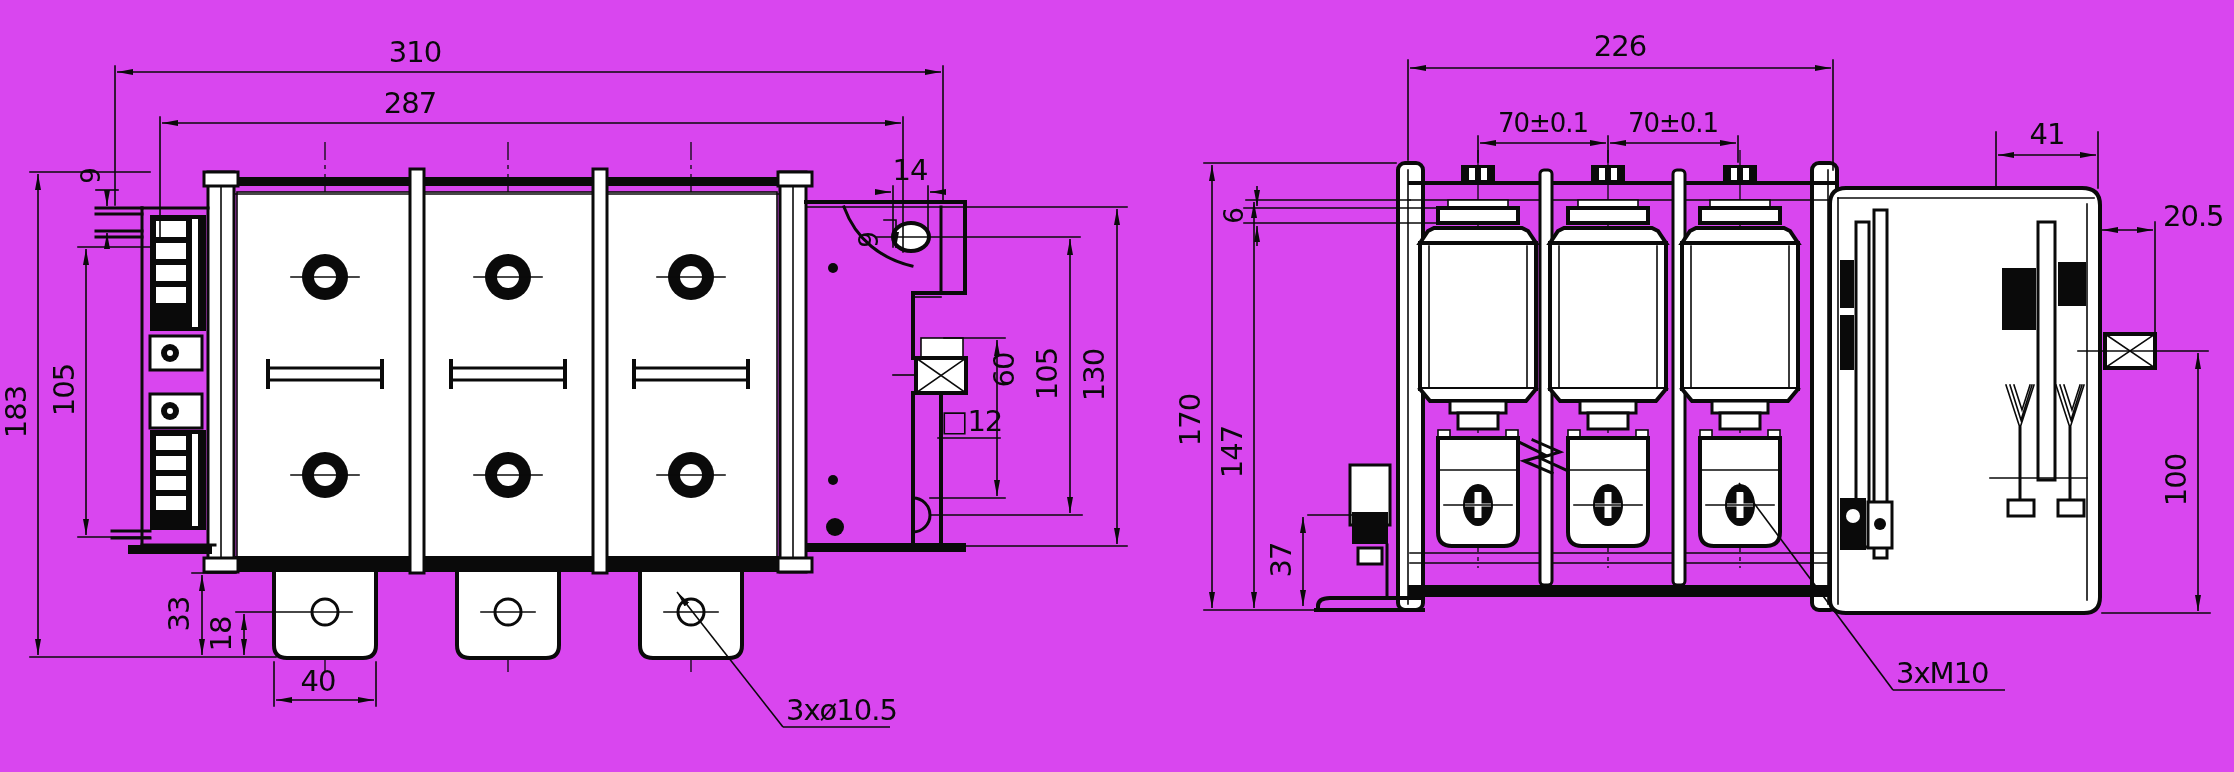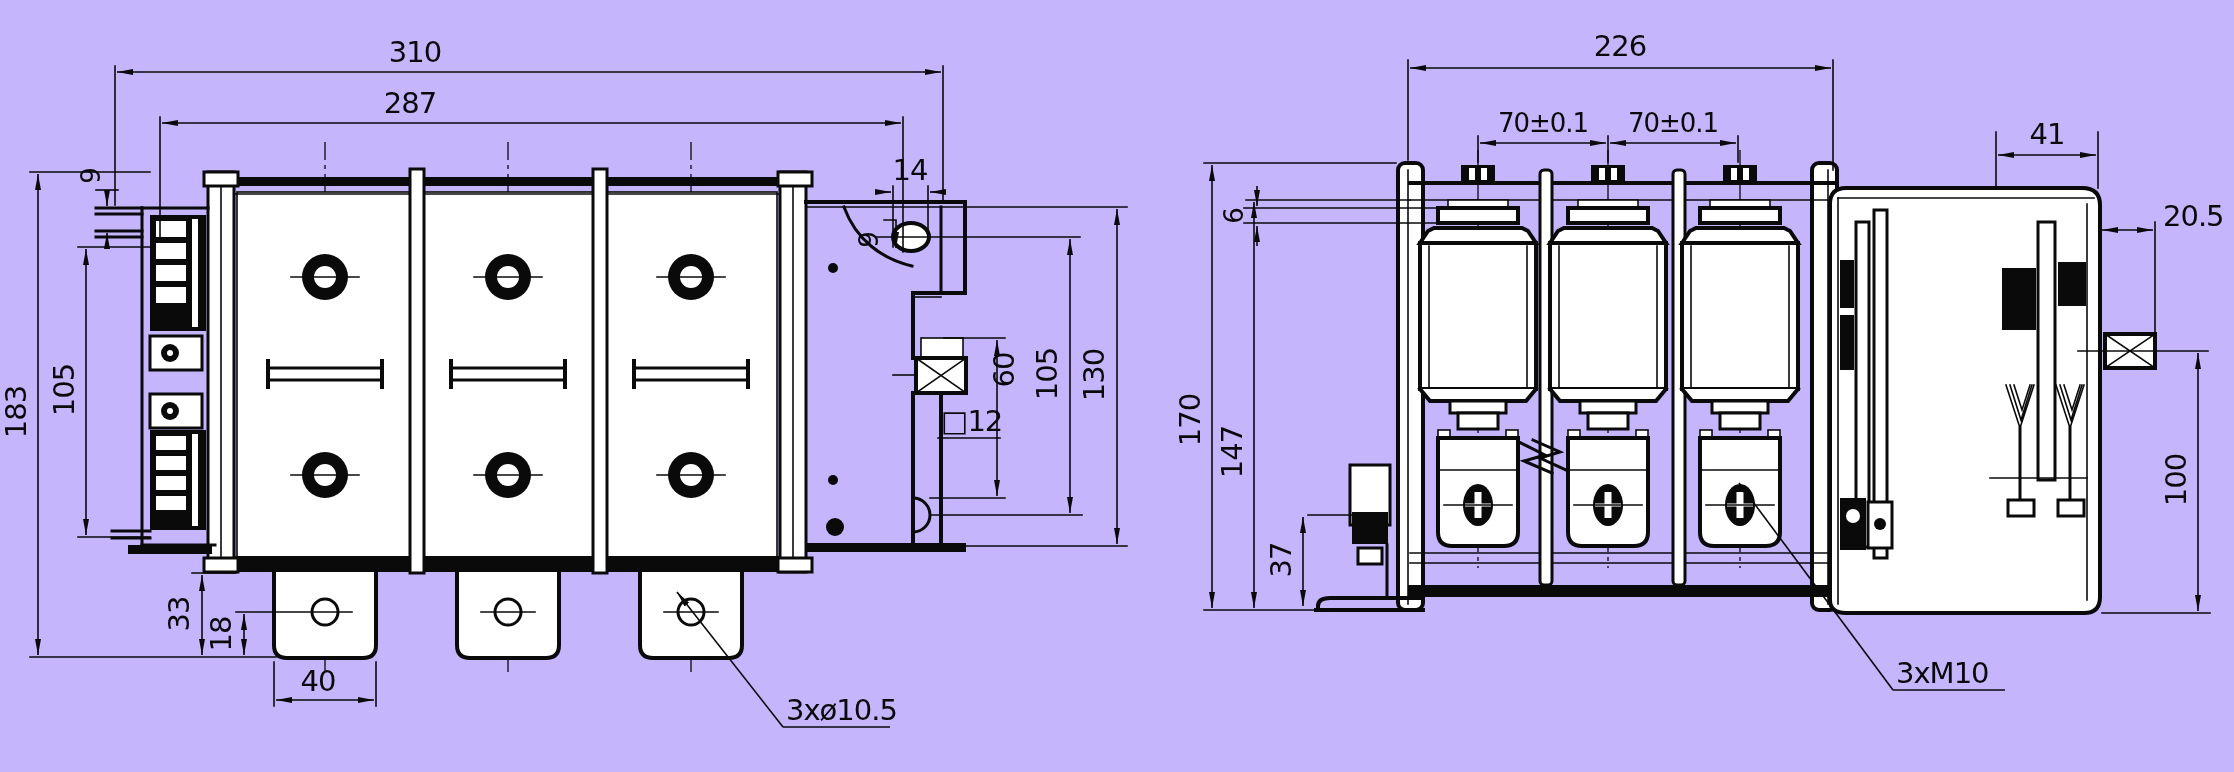--- a/index.html
+++ b/index.html
@@ -3,7 +3,7 @@
 <meta charset="utf-8">
 <style>
   html,body{margin:0;padding:0;background:#ffffff;}
-  .stage{width:2234px;height:772px;position:relative;background:#c4b5fd;overflow:hidden;}
+  .stage{width:2234px;height:772px;position:relative;background:#d946ef;overflow:hidden;}
   svg{display:block;}
   .thick{stroke:#0a0a0a;stroke-width:4;fill:none;stroke-linecap:square;}
   .med{stroke:#0a0a0a;stroke-width:3;fill:none;stroke-linecap:square;}

